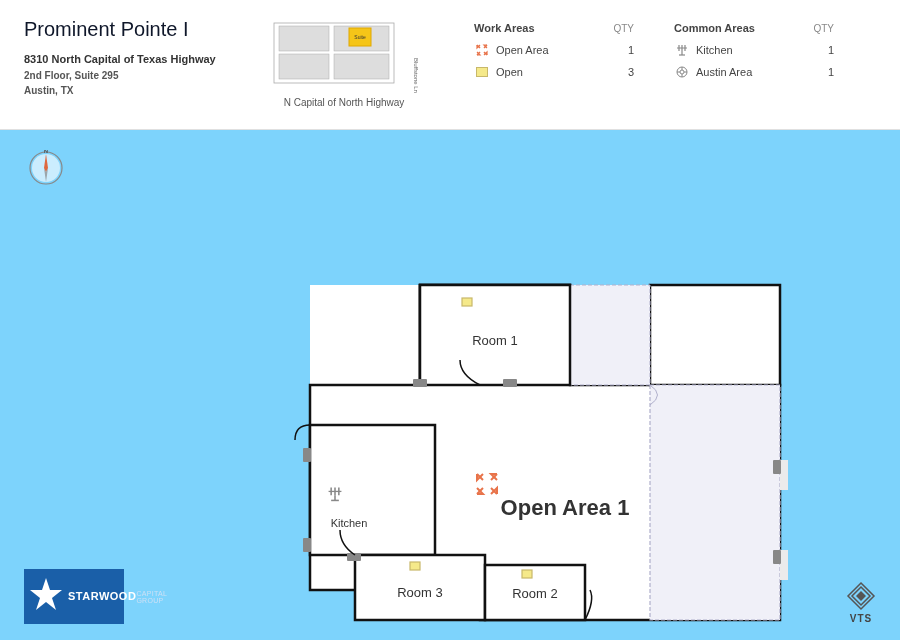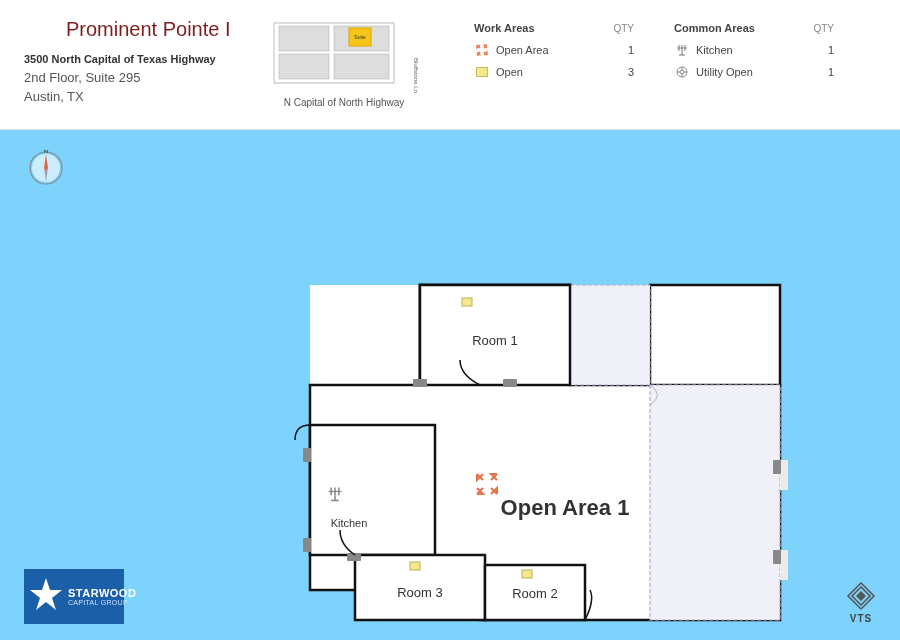--- a/index.html
+++ b/index.html
@@ -32,9 +32,8 @@
     .property-name {
       font-size: 20px;
       font-weight: 400;
-      color: #7f1d1d;
+      color: #0f172a;
       margin-bottom: 10px;
-      margin-left: 42px;
     }
 
     .property-address {

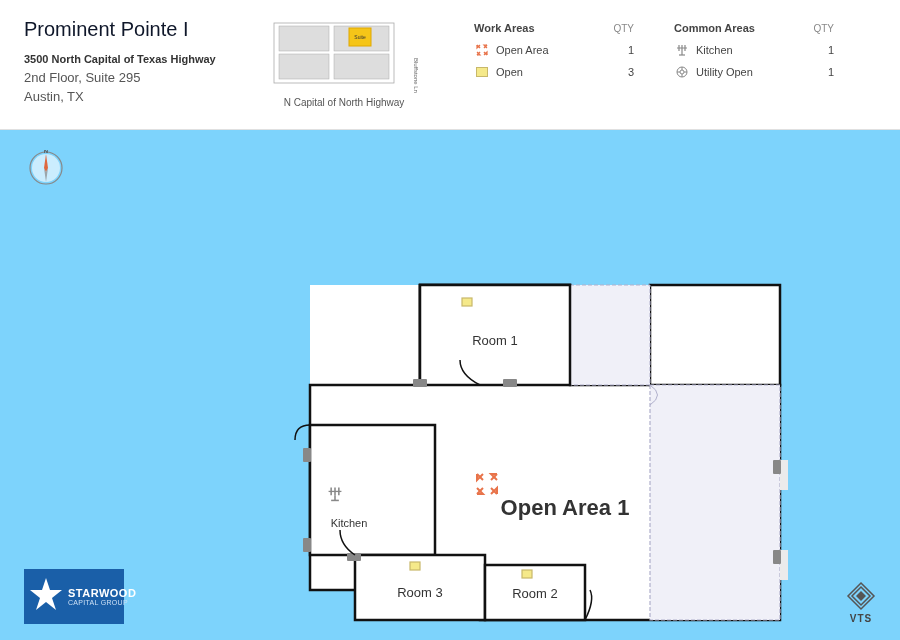--- a/index.html
+++ b/index.html
@@ -237,7 +237,7 @@
 <div class="header">
   <div class="header-left">
     <div class="property-name">Prominent Pointe I</div>
-    <div class="property-address">3500 North Capital of Texas Highway</div>
+    <div class="property-address">8310 North Capital of Texas Highway</div>
     <div class="property-sub">2nd Floor, Suite 295</div>
     <div class="property-sub">Austin, TX</div>
   </div>

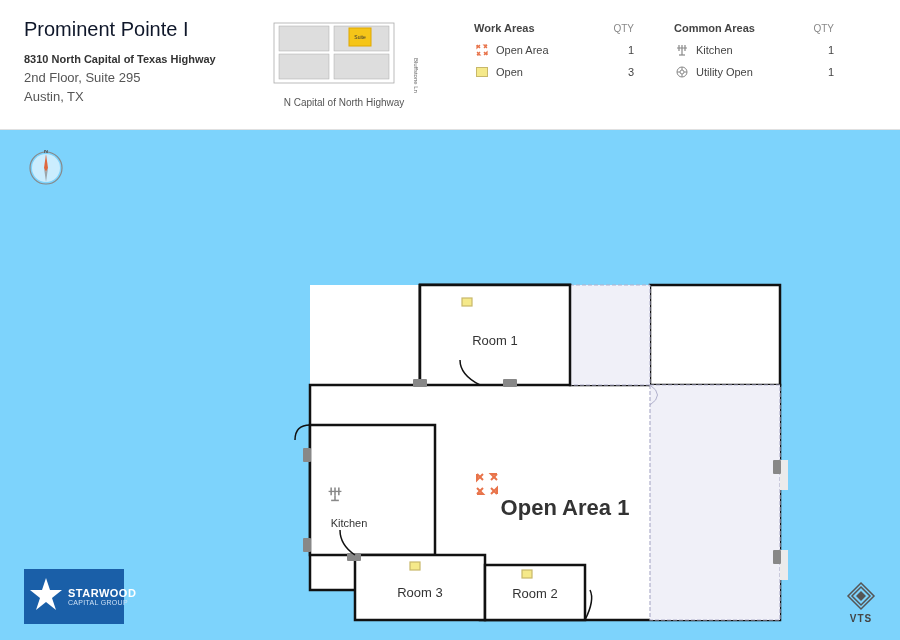--- a/index.html
+++ b/index.html
@@ -44,9 +44,10 @@
     }
 
     .property-sub {
-      font-size: 13px;
+      font-size: 10px;
       color: #555;
       line-height: 1.5;
+      font-weight: bold;
     }
 
     

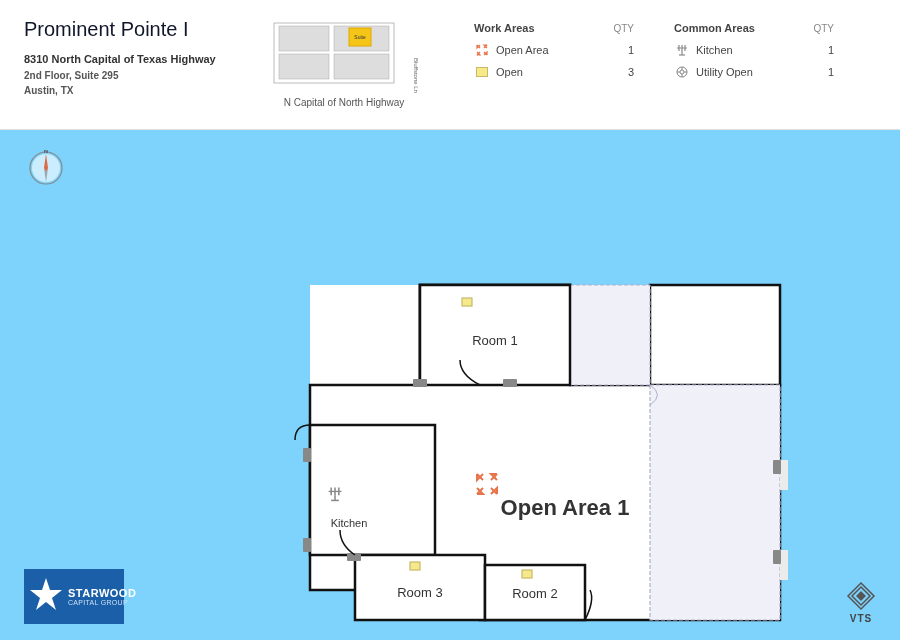--- a/index.html
+++ b/index.html
@@ -324,7 +324,7 @@
             <line x1="9" y1="7" x2="12" y2="7" stroke="#888" stroke-width="1"></line>
           </svg>
         </div>
-        <span>Utility Open</span>
+        <span>Austin Area</span>
         <span class="legend-qty">1</span>
       </div>
     </div>

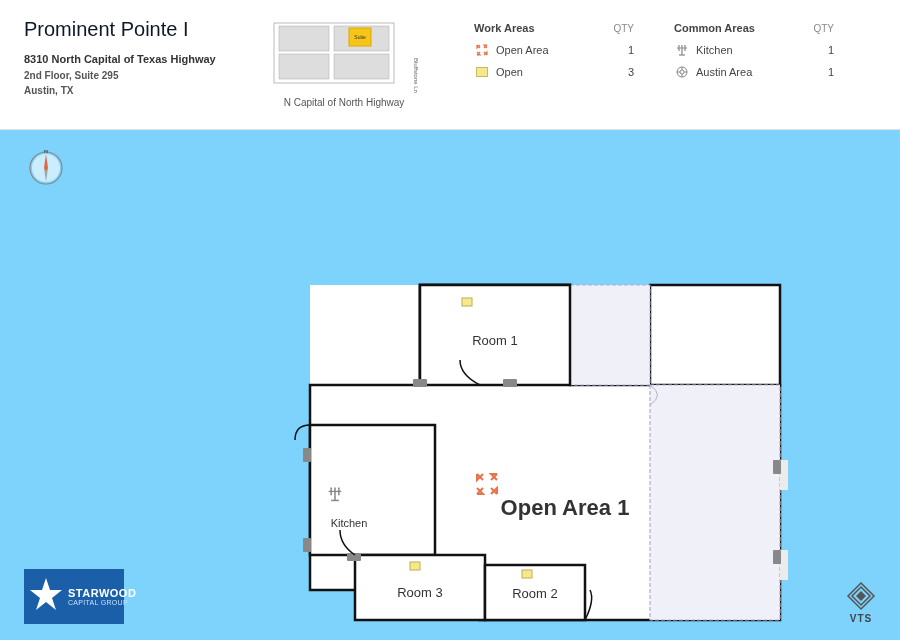--- a/index.html
+++ b/index.html
@@ -186,7 +186,6 @@
 
     .starwood-text {
       display: flex;
-      flex-direction: column;
     }
 
     .starwood-text .line1 {

